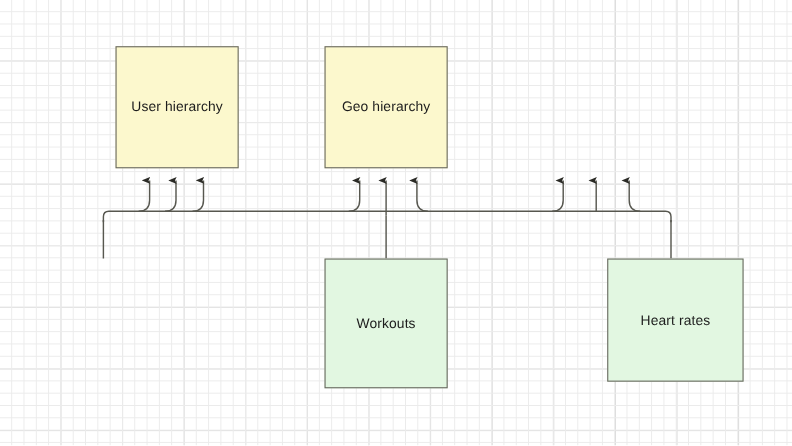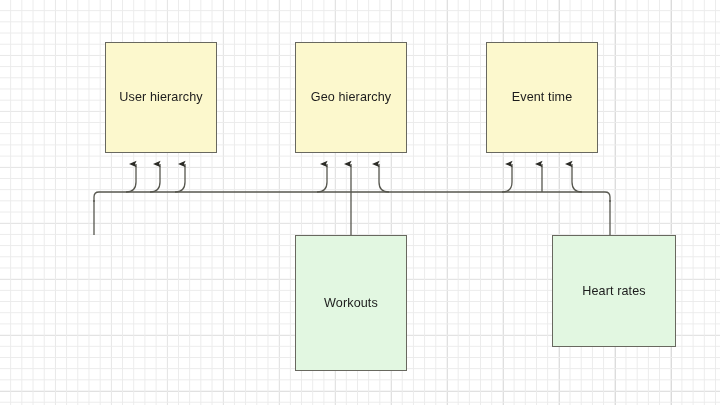--- a/index.html
+++ b/index.html
@@ -96,9 +96,6 @@
     <span class="node-label">User hierarchy</span>
   </div>
 
-  <div class="node" id="node-event-time" style="left:486px; top:42px; width:112px; height:111px; background:#fcf8cd;">
-    <span class="node-label">Event time</span>
-  </div>
 
 
   <div class="node" id="node-workouts" style="left:295px; top:235px; width:112px; height:136px; background:#e2f7e1;">

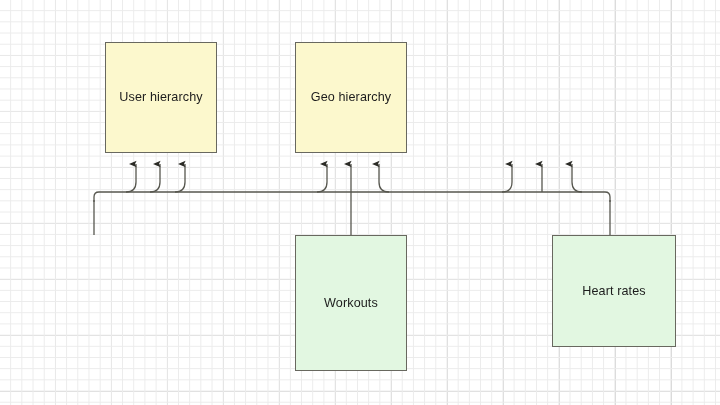--- a/index.html
+++ b/index.html
@@ -98,7 +98,7 @@
 
 
 
-  <div class="node" id="node-workouts" style="left:295px; top:235px; width:112px; height:136px; background:#e2f7e1;">
+  <div class="node" id="node-workouts" style="left:295px; top:235px; width:112px; height:118px; background:#e2f7e1;">
     <span class="node-label">Workouts</span>
   </div>
 

